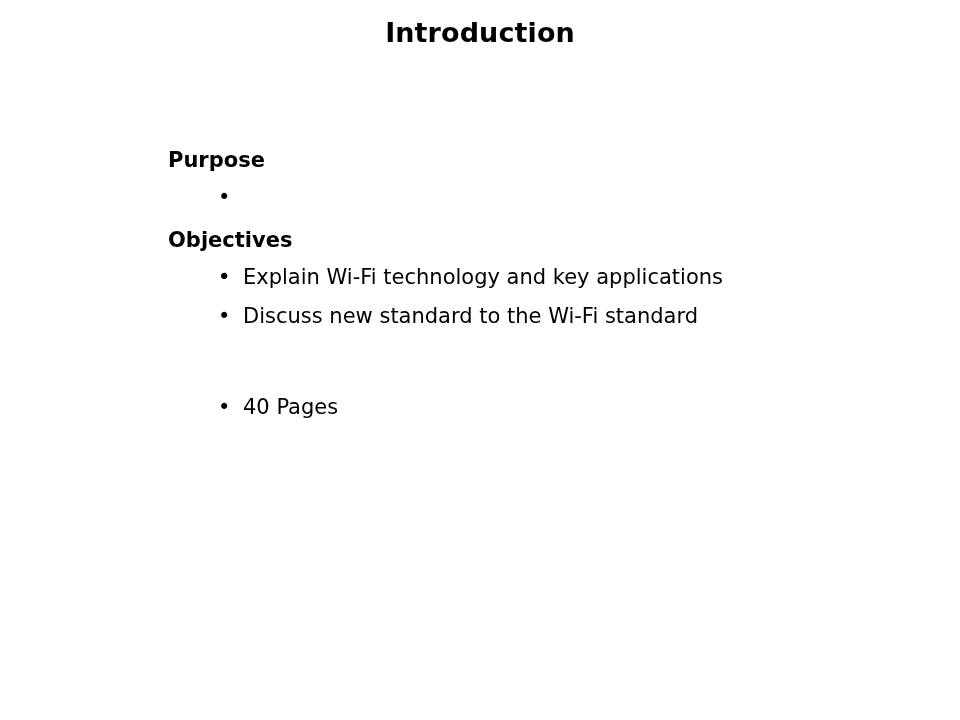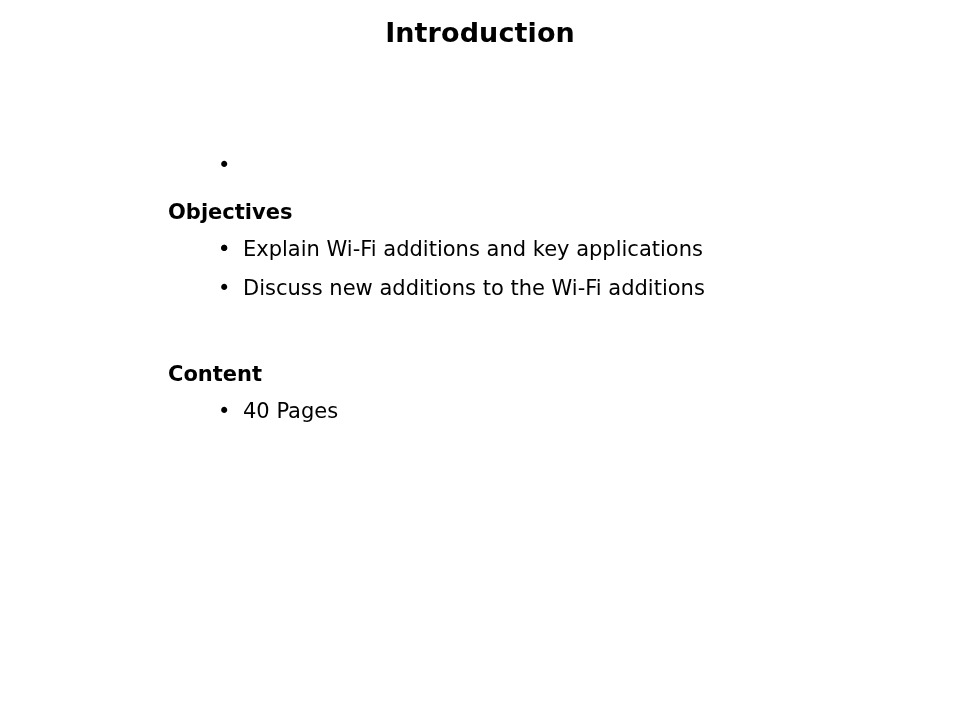--- a/index.html
+++ b/index.html
@@ -104,6 +104,7 @@
   <div class="body-block">
 
     <div class="section">
+      <div class="section-heading">Purpose</div>
       <ul class="bullet-list">
         <li class="bullet-item">
           <span class="bullet-marker">•</span>

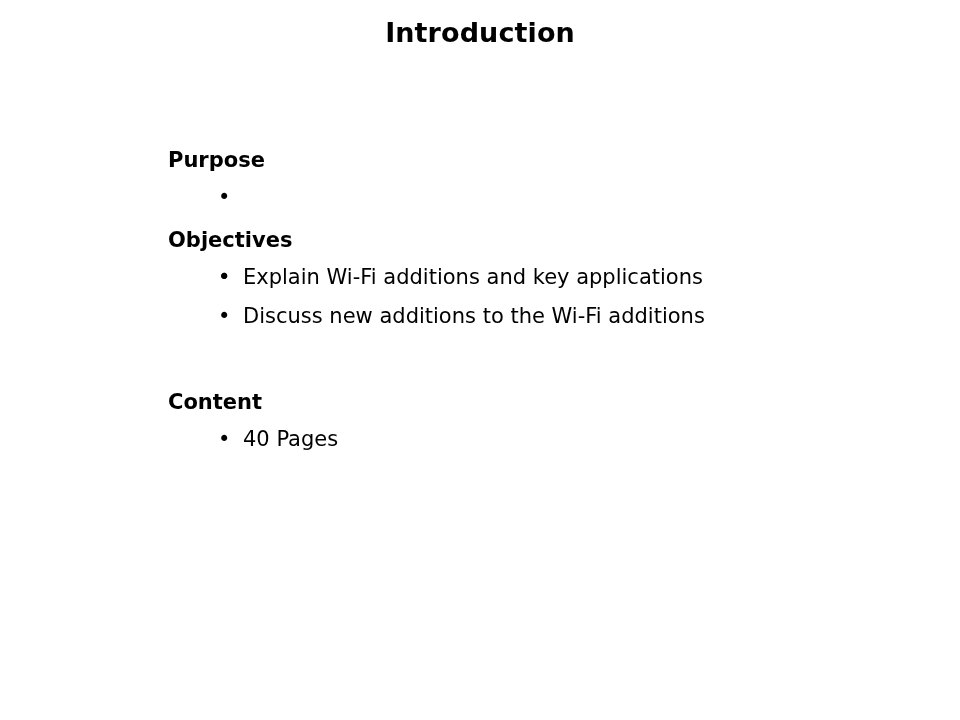--- a/index.html
+++ b/index.html
@@ -120,7 +120,7 @@
         </li>
         <li class="bullet-item">
           <span class="bullet-marker">•</span>
-          <span class="bullet-text">Explain Wi-Fi additions and key applications</span>
+          <span class="bullet-text">Explain Wi-Fi technology and key applications</span>
         </li>
         <li class="bullet-item">
           <span class="bullet-marker">•</span>

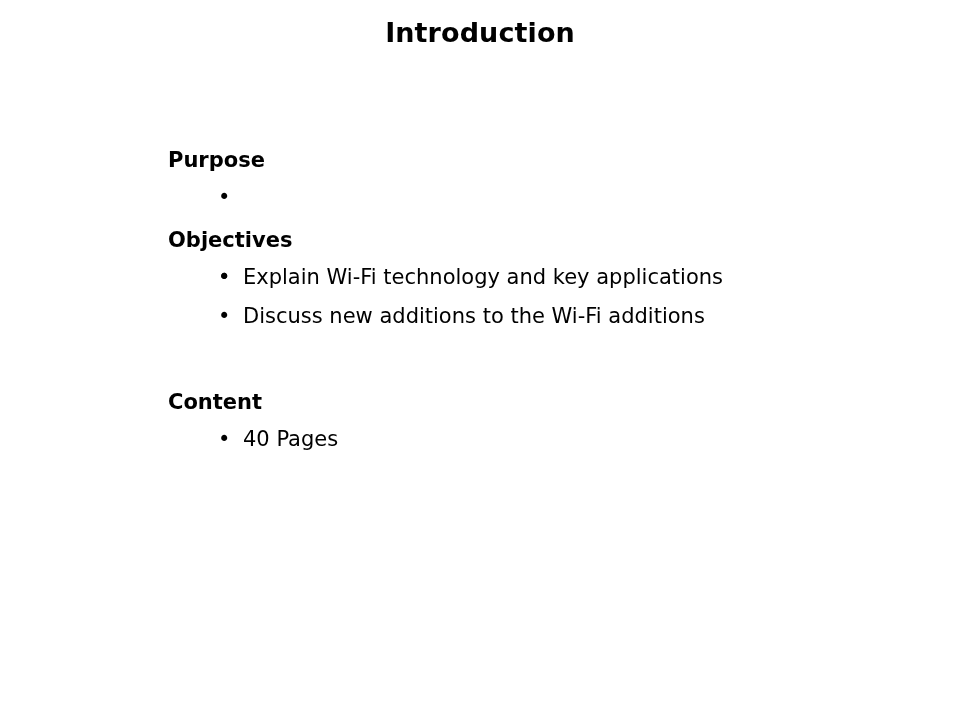--- a/index.html
+++ b/index.html
@@ -124,7 +124,7 @@
         </li>
         <li class="bullet-item">
           <span class="bullet-marker">•</span>
-          <span class="bullet-text">Discuss new additions to the Wi-Fi additions</span>
+          <span class="bullet-text">Discuss new standard to the Wi-Fi standard</span>
         </li>
       </ul>
     </div>

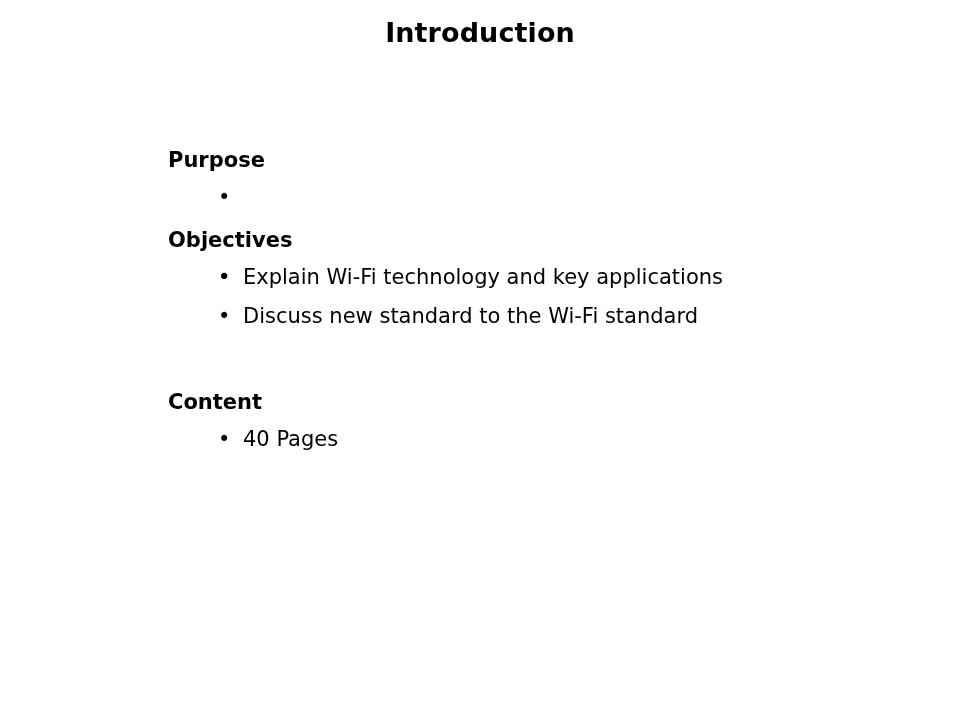--- a/index.html
+++ b/index.html
@@ -130,7 +130,6 @@
     </div>
 
     <div class="section">
-      <div class="section-heading">Content</div>
       <ul class="bullet-list">
         <li class="bullet-item">
           <span class="bullet-marker">•</span>

